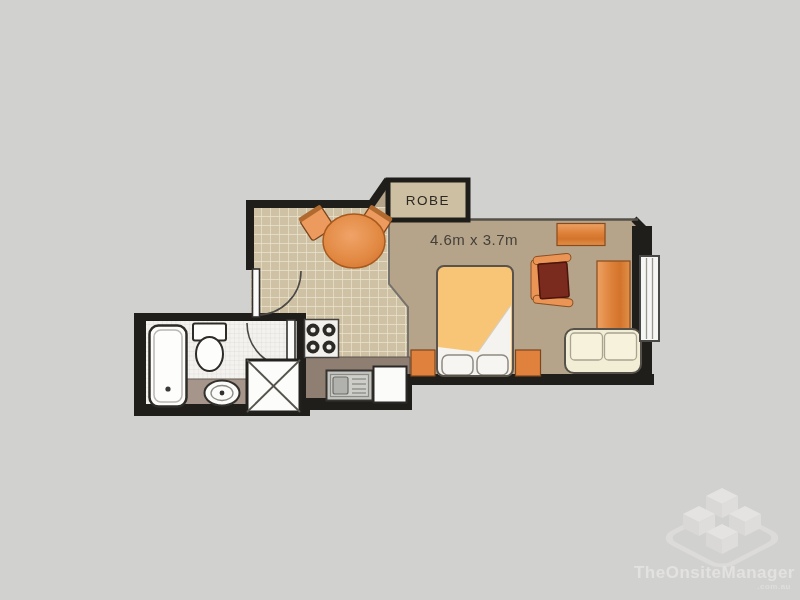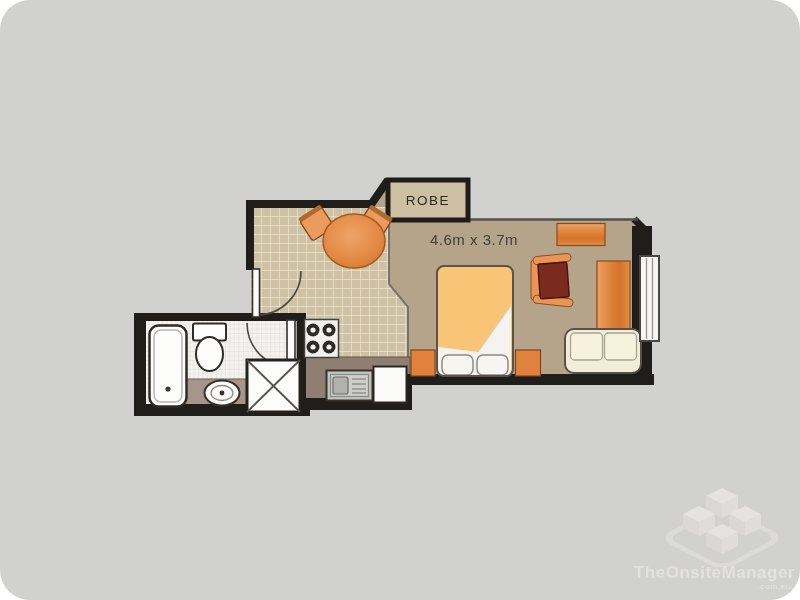--- a/index.html
+++ b/index.html
@@ -8,7 +8,6 @@
     width:800px;height:600px;
     overflow:hidden;
     font-family:"Liberation Sans", sans-serif;
-    border-radius:30px;
   }
   svg{display:block;}
   text{font-family:"Liberation Sans", sans-serif;}

